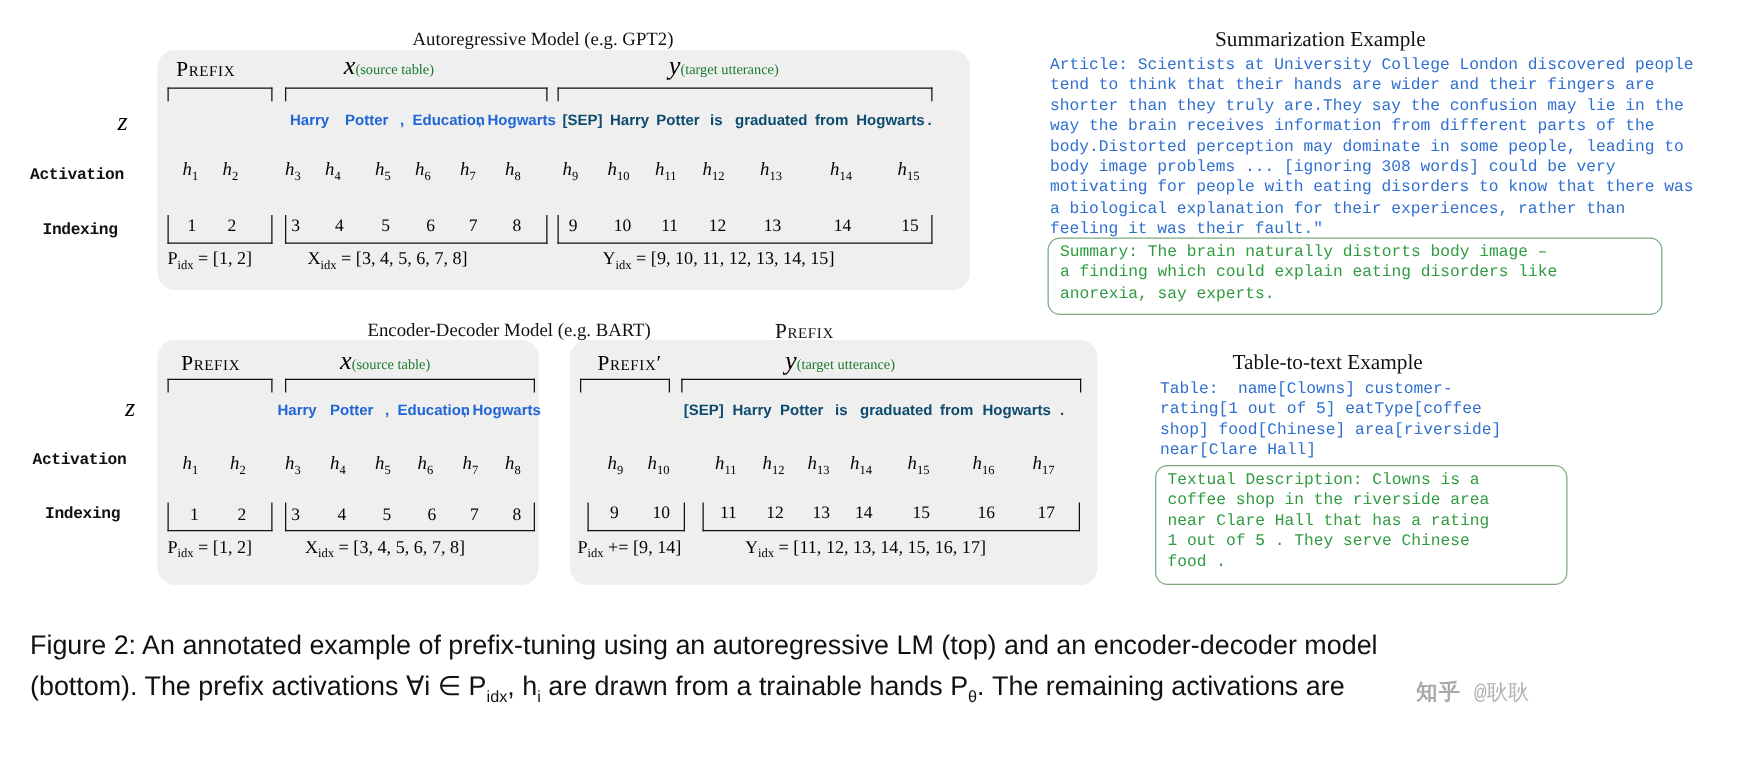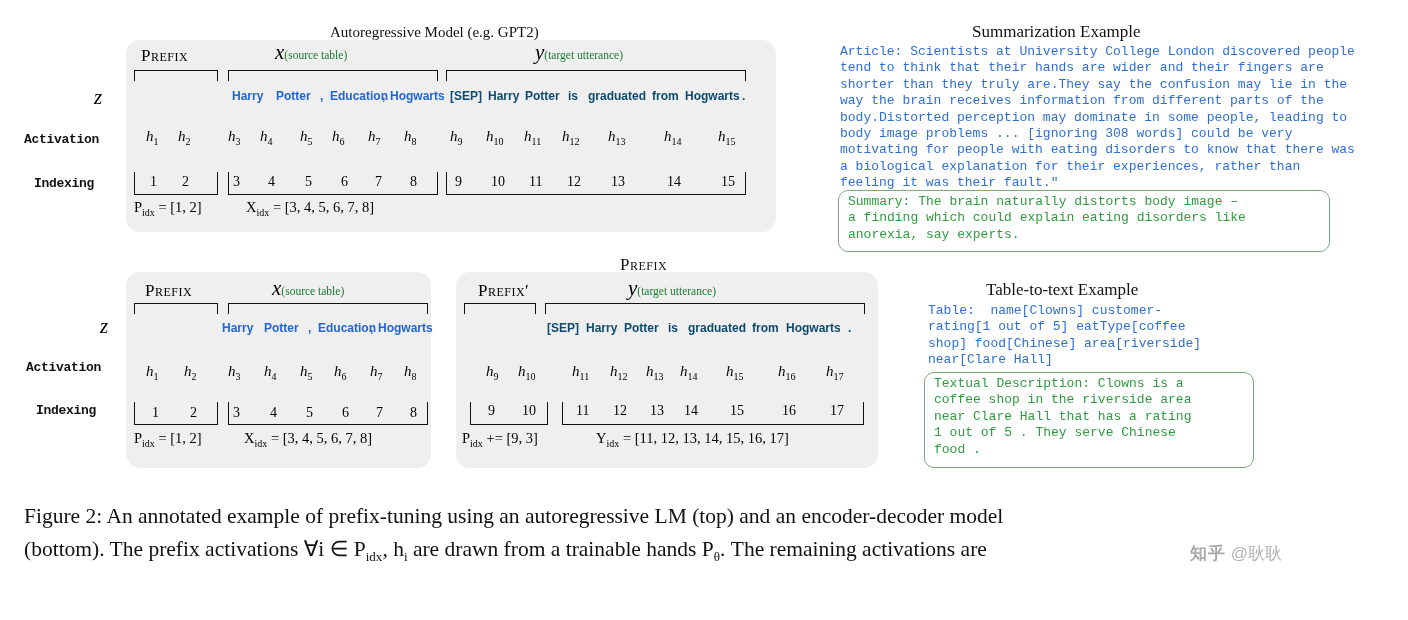--- a/index.html
+++ b/index.html
@@ -251,6 +251,9 @@
   <div class="abs eqn" style="left:246px; top:199px;">
     <span>X</span><sub>idx</sub><span> = [3, 4, 5, 6, 7, 8]</span>
   </div>
+  <div class="abs eqn" style="left:482px; top:199px;">
+    <span>Y</span><sub>idx</sub><span> = [9, 10, 11, 12, 13, 14, 15]</span>
+  </div>
 
   <div class="diagram-title smallcaps" style="left:620px; top:255px; font-size:17px;">Prefix</div>
 

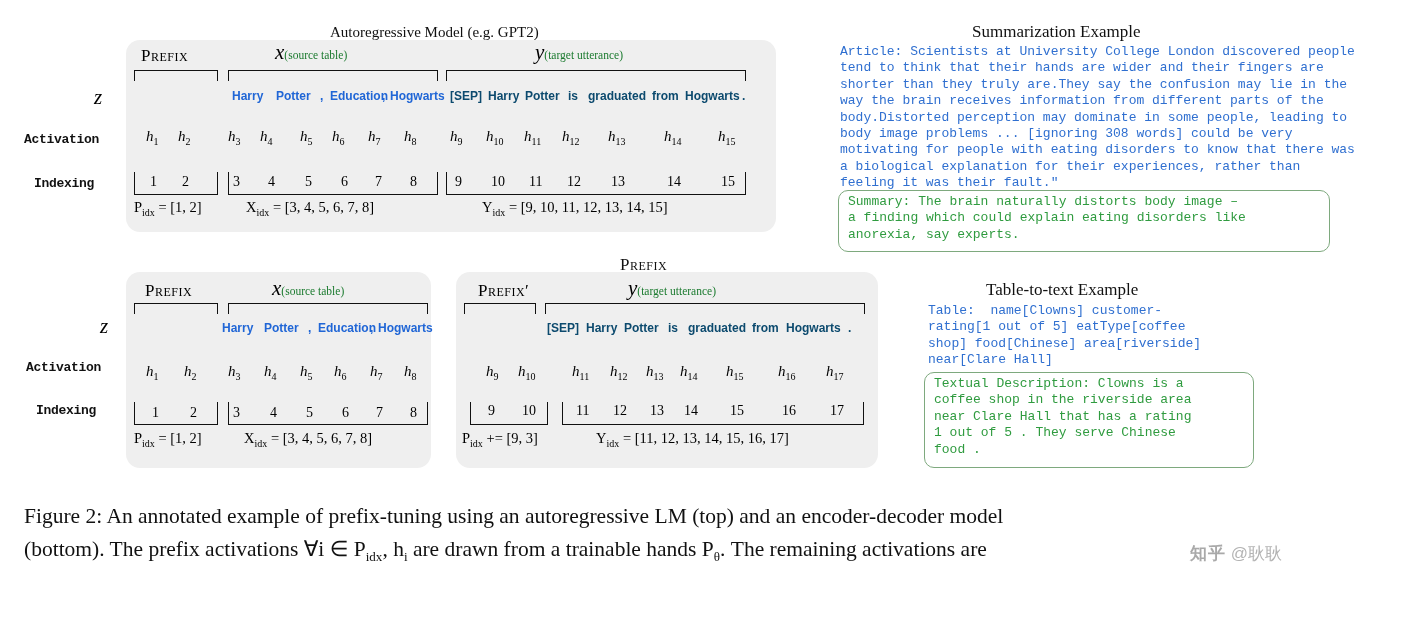--- a/index.html
+++ b/index.html
@@ -255,6 +255,7 @@
     <span>Y</span><sub>idx</sub><span> = [9, 10, 11, 12, 13, 14, 15]</span>
   </div>
 
+  <div class="diagram-title" style="left:294px; top:257px;">Encoder-Decoder Model (e.g. BART)</div>
   <div class="diagram-title smallcaps" style="left:620px; top:255px; font-size:17px;">Prefix</div>
 
   <div class="panel" style="left:126px; top:272px; width:305px; height:196px;"></div>

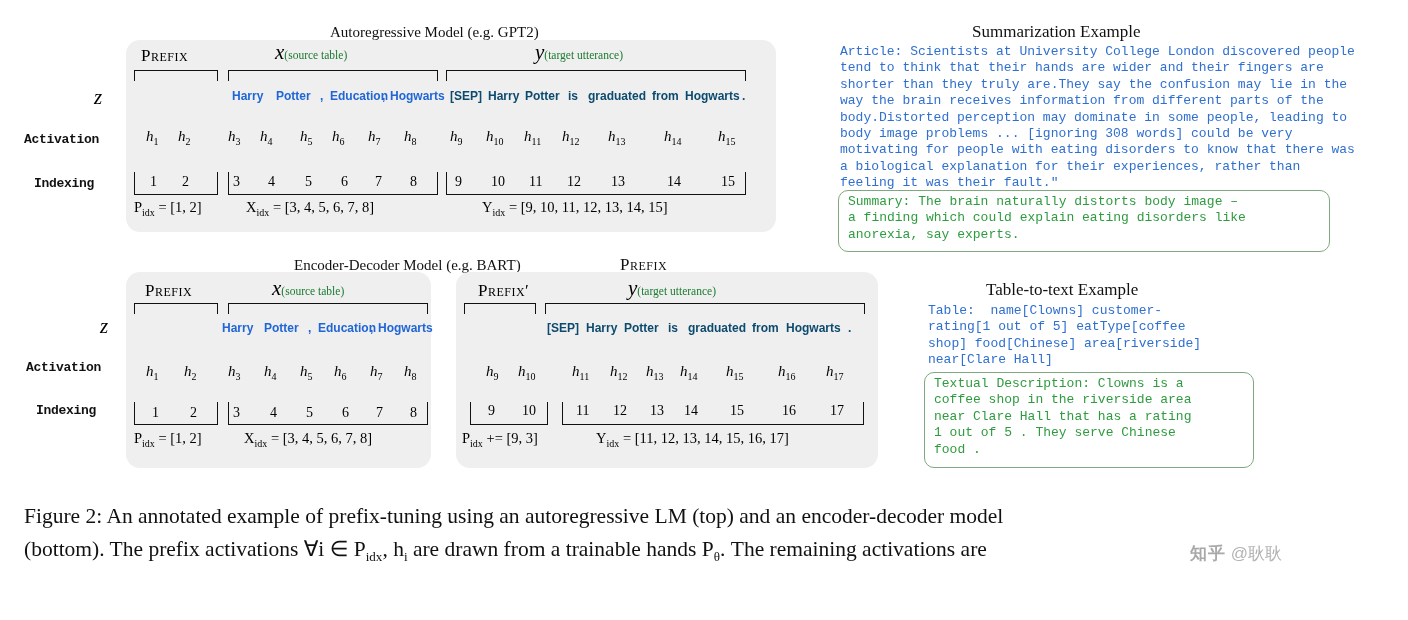--- a/index.html
+++ b/index.html
@@ -347,7 +347,7 @@
     <span>X</span><sub>idx</sub><span> = [3, 4, 5, 6, 7, 8]</span>
   </div>
   <div class="abs eqn" style="left:462px; top:430px;">
-    <span>P</span><sub>idx</sub><span> += [9, 3]</span>
+    <span>P</span><sub>idx</sub><span> += [9, 14]</span>
   </div>
   <div class="abs eqn" style="left:596px; top:430px;">
     <span>Y</span><sub>idx</sub><span> = [11, 12, 13, 14, 15, 16, 17]</span>

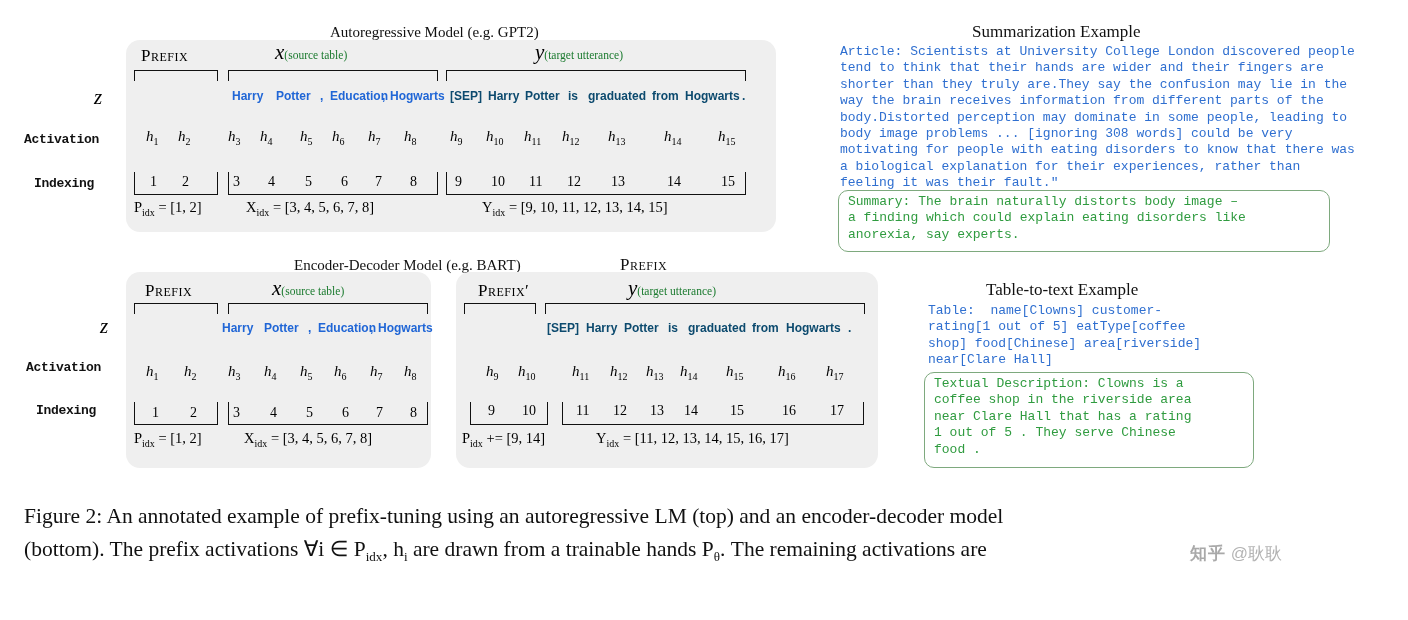--- a/index.html
+++ b/index.html
@@ -141,7 +141,7 @@
     left: 24px;
     top: 500px;
     width: 1360px;
-    font-family: Liberation Serif, serif;
+    font-family: Liberation Sans, sans-serif;
     font-size: 21.5px;
     line-height: 33px;
     color: #111;

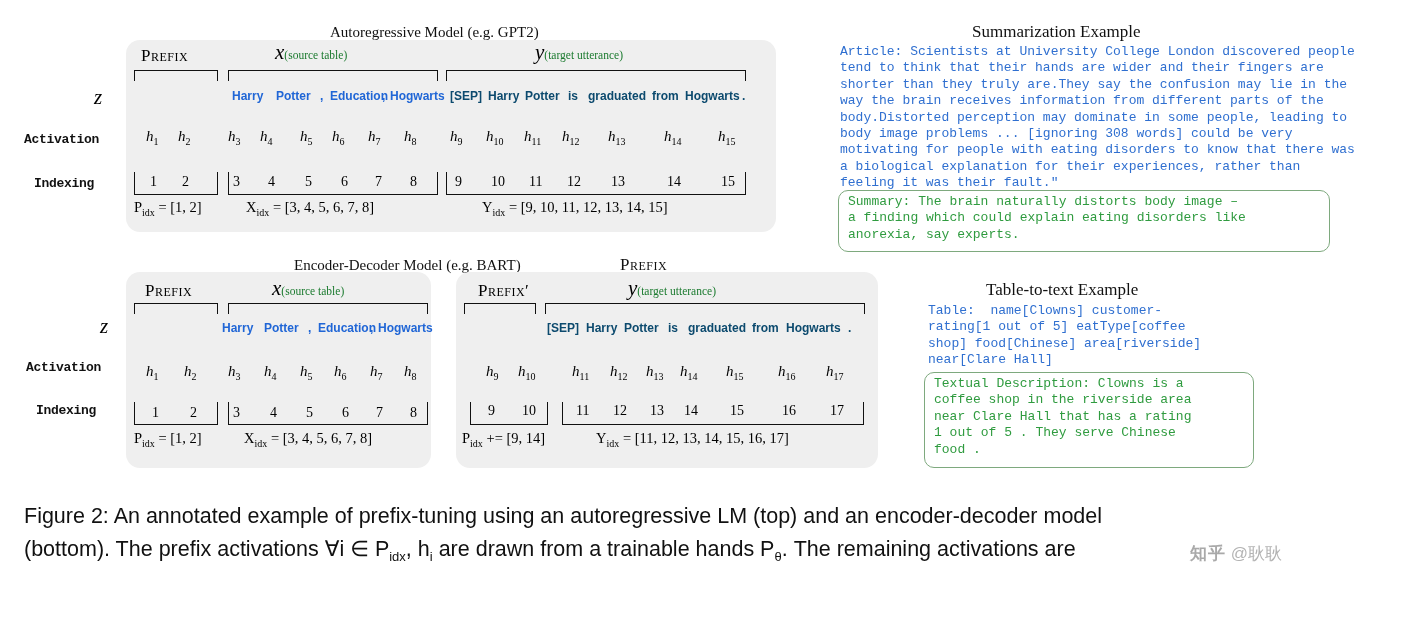--- a/index.html
+++ b/index.html
@@ -389,7 +389,7 @@
     <span>(bottom). The prefix activations ∀i ∈ P</span><sub>idx</sub><span>, h</span><sub>i</sub><span> are drawn from a trainable hands P</span><sub>θ</sub><span>. The remaining activations are</span><br>
   </div>
 
-  <div class="watermark" style="left:1190px; top:542px;">
+  <div class="watermark" style="left:1133px; top:542px;font-family:Liberation Mono, monospace;">
     <span class="wm-logo">知乎</span>
     <span>@耿耿</span>
   </div>

